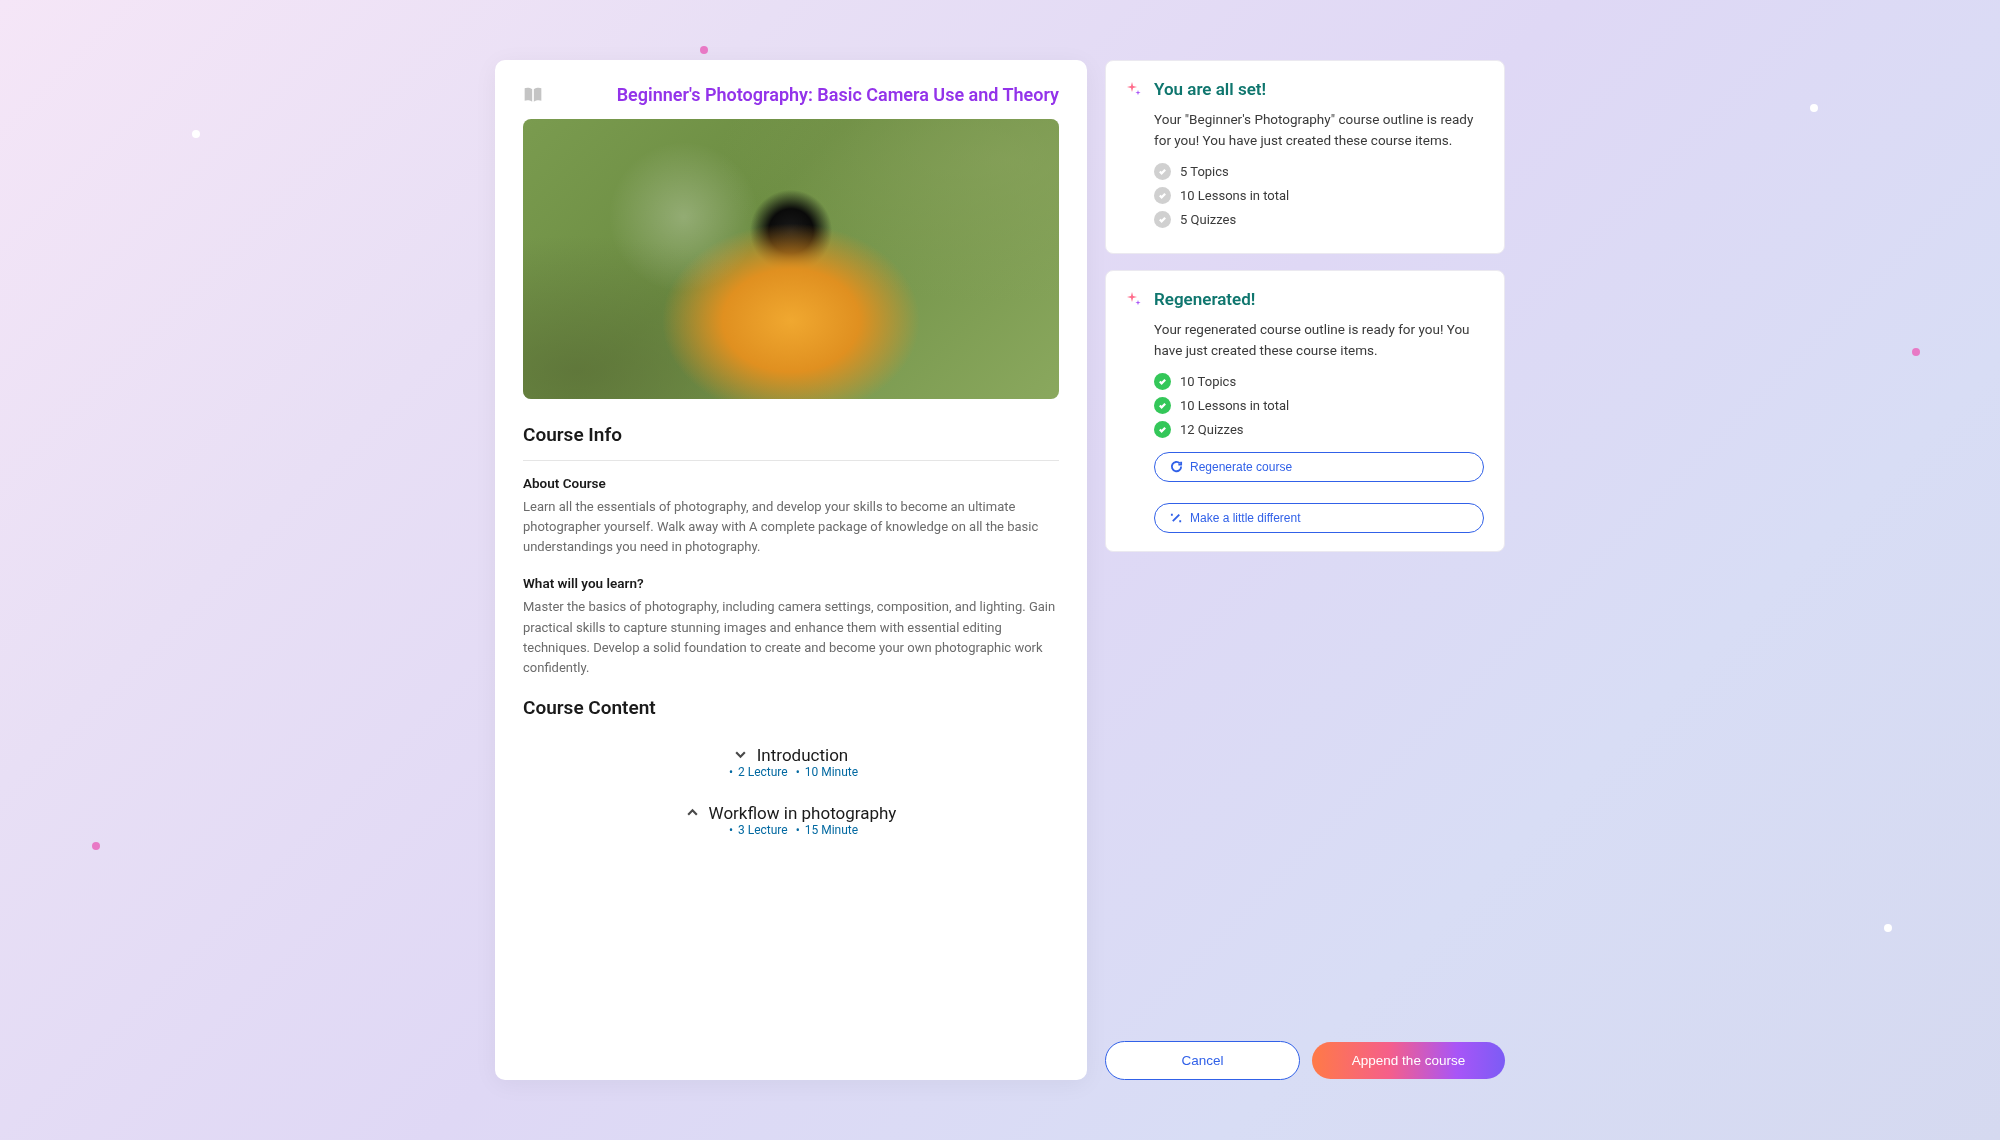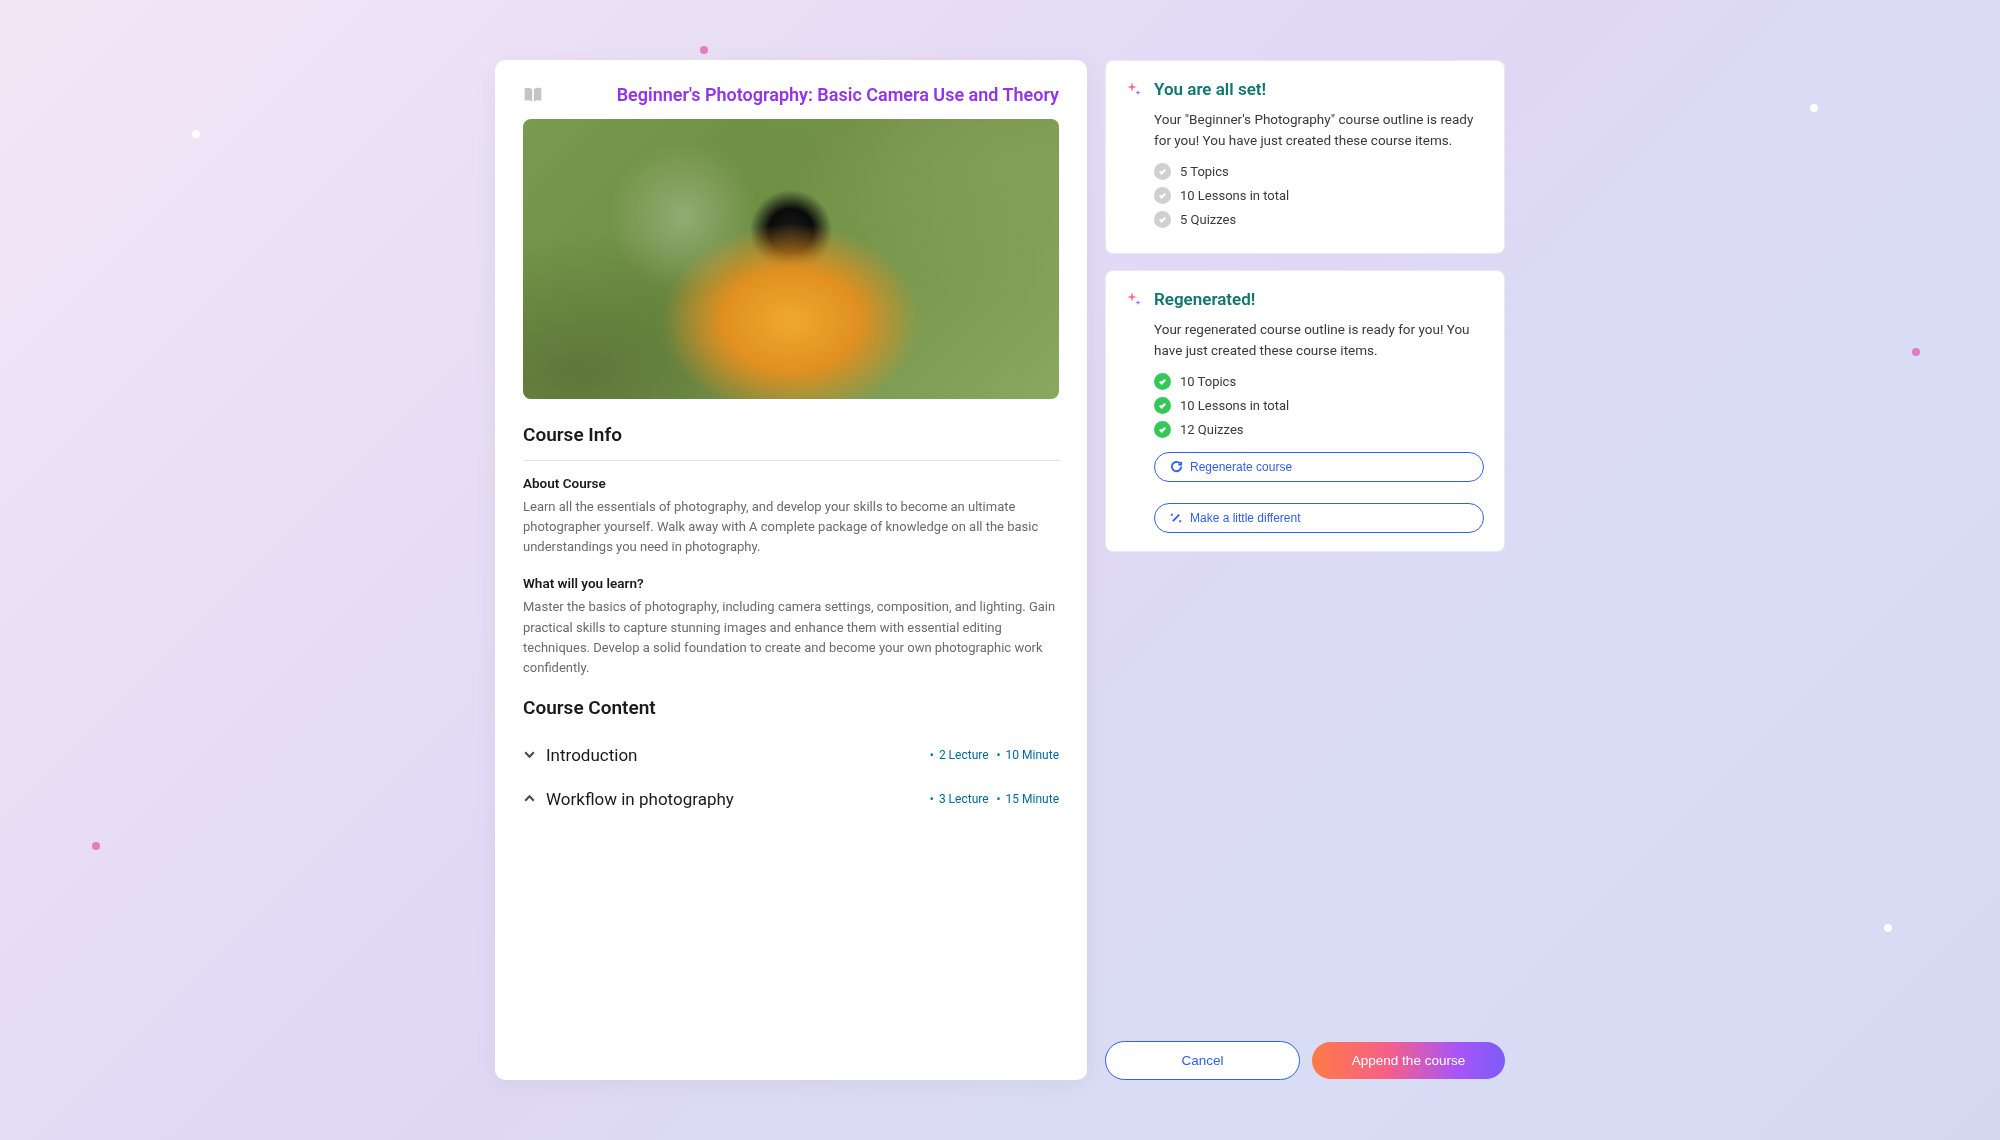--- a/index.html
+++ b/index.html
@@ -102,6 +102,7 @@
   align-items: center;
   justify-content: space-between;
   padding: 12px 0;
+  flex-direction: column;
 }
 .content-left {
   display: flex;

